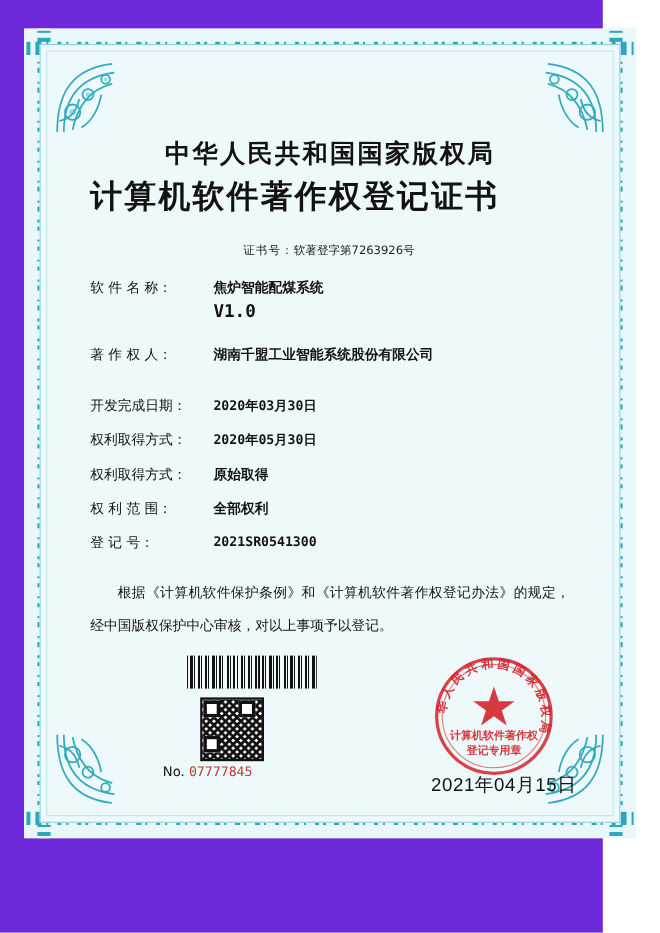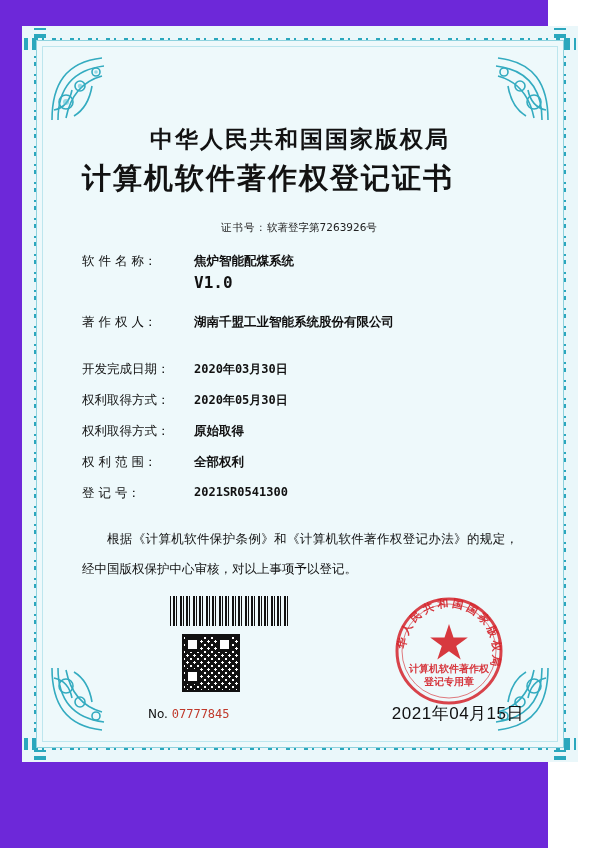--- a/index.html
+++ b/index.html
@@ -208,7 +208,7 @@
   .serial {
     position: absolute;
     left: 66px;
-    top: 133px;
+    top: 120px;
     font-family: "DejaVu Sans", sans-serif;
     font-size: 12px;
     color: #111;

